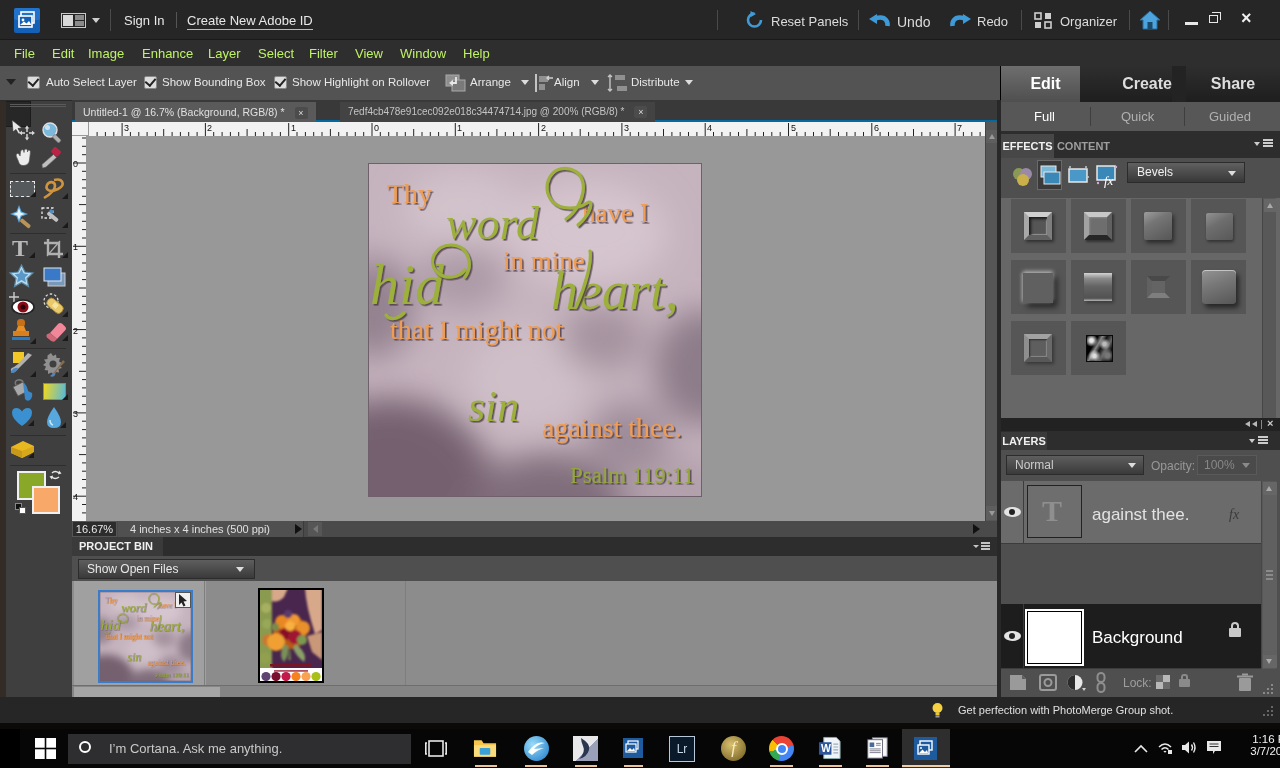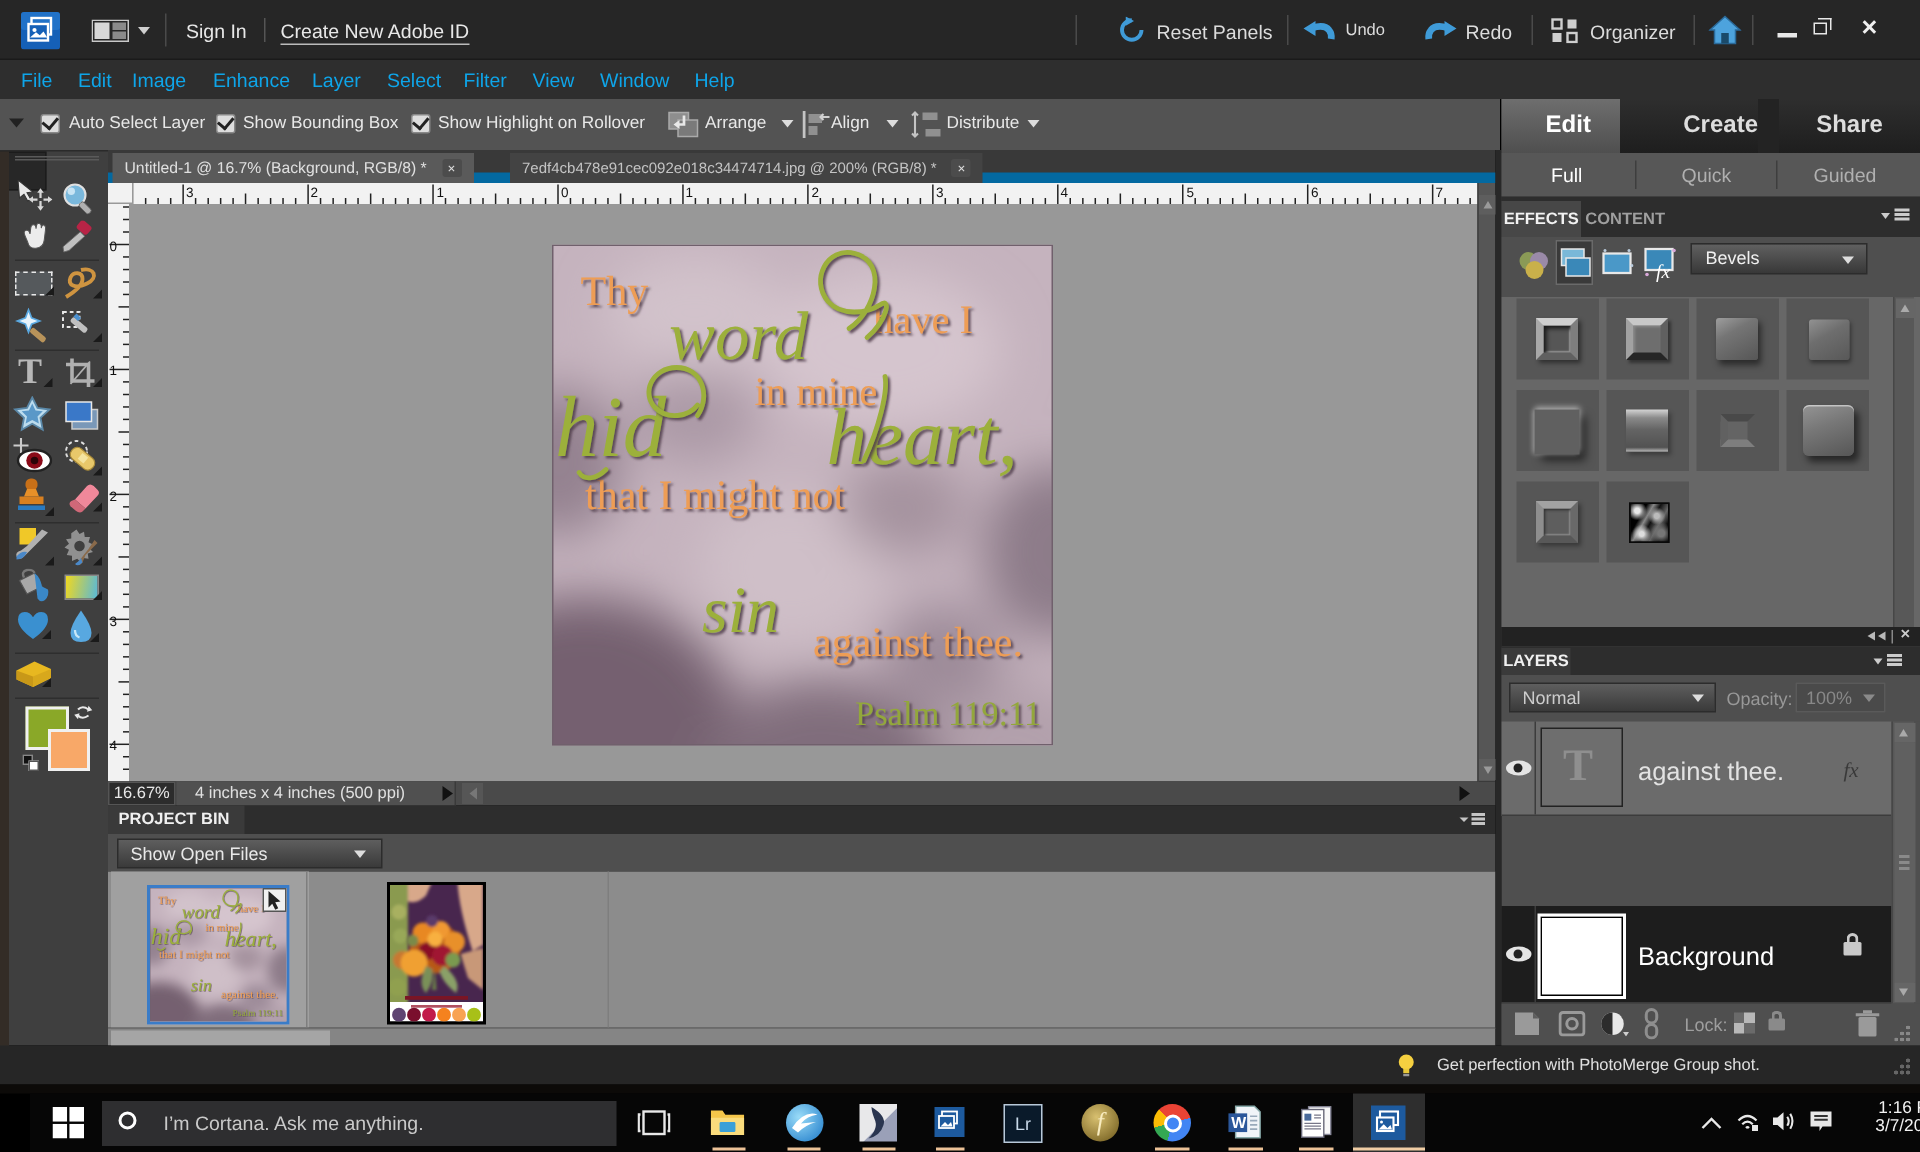--- a/index.html
+++ b/index.html
@@ -113,7 +113,7 @@
       <path d="M1 6 L9 1 L9 11 Z" fill="#3f9bd8"></path>
       <path d="M7 5.5 Q15 3 18 7 Q20 9.5 19.5 13" fill="none" stroke="#3f9bd8" stroke-width="4.5"></path>
     </svg>
-    <span class="a" style="left:897px;top:14px;color:#dcdcdc;font-size:11px">Undo</span>
+    <span class="a" style="left:897px;top:14px;color:#dcdcdc;font-size:14px">Undo</span>
     <svg class="a" style="left:948px;top:13px" width="24" height="15" viewBox="0 0 24 15">
       <path d="M23 6 L15 1 L15 11 Z" fill="#3f9bd8"></path>
       <path d="M17 5.5 Q9 3 6 7 Q4 9.5 4.5 13" fill="none" stroke="#3f9bd8" stroke-width="4.5"></path>

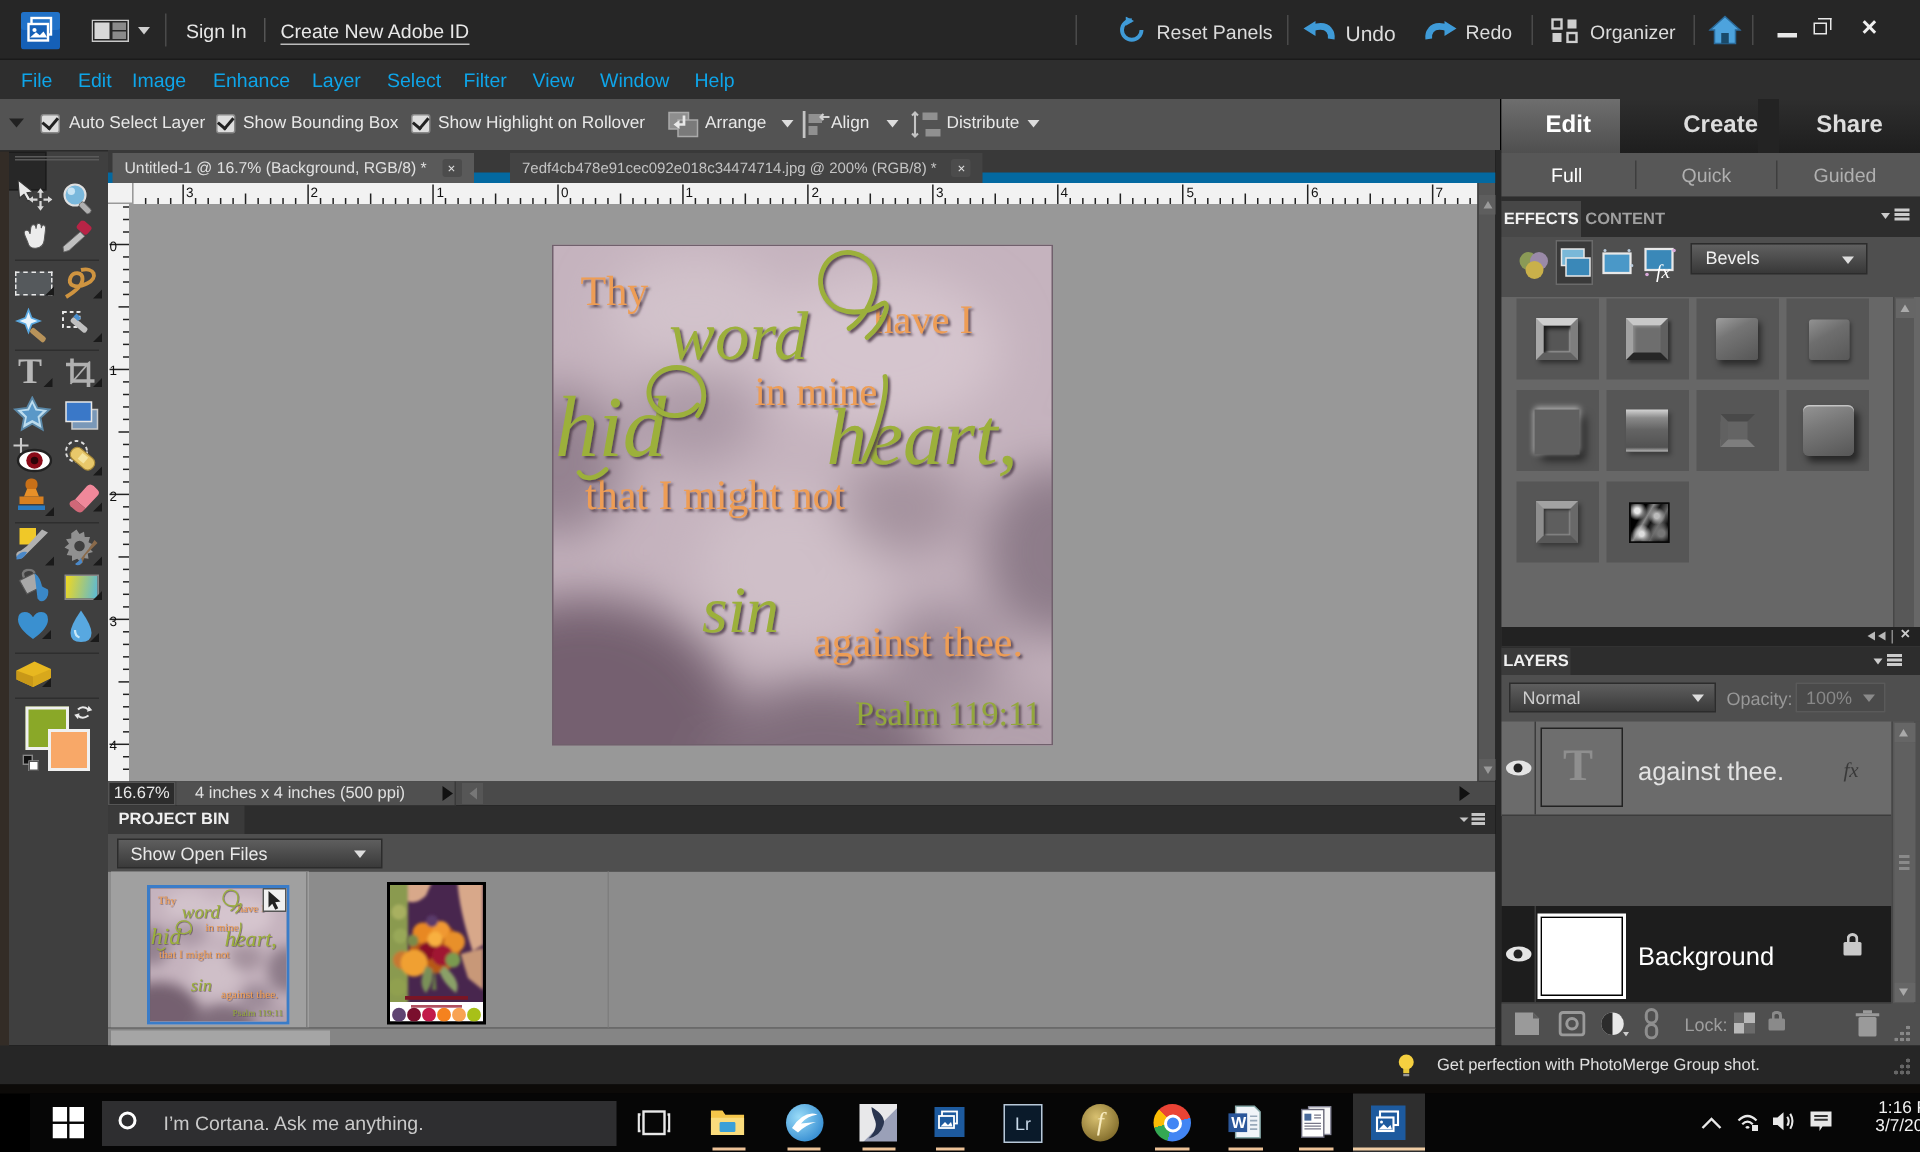--- a/index.html
+++ b/index.html
@@ -8,7 +8,7 @@
 #stage { position:relative; width:1280px; height:768px; }
 
 #titlebar { left:0; top:0; width:1280px; height:40px; background:#262626; border-bottom:1px solid #1a1a1a; }
-#menubar { left:0; top:40px; width:1280px; height:26px; background:#2e2e2e; color:#0ea5e9; font-size:13px;text-align:right; }
+#menubar { left:0; top:40px; width:1280px; height:26px; background:#2e2e2e; color:#bef264; font-size:13px;text-align:right; }
 #menubar span { position:absolute; top:6px; }
 #optionsbar { left:0; top:66px; width:1000px; height:34px; background:#535353; color:#e8e8e8; font-size:11.5px; }
 .cb { position:absolute; top:10px; width:13px; height:13px; background:#ddd; border:1px solid #888; border-radius:2px; }

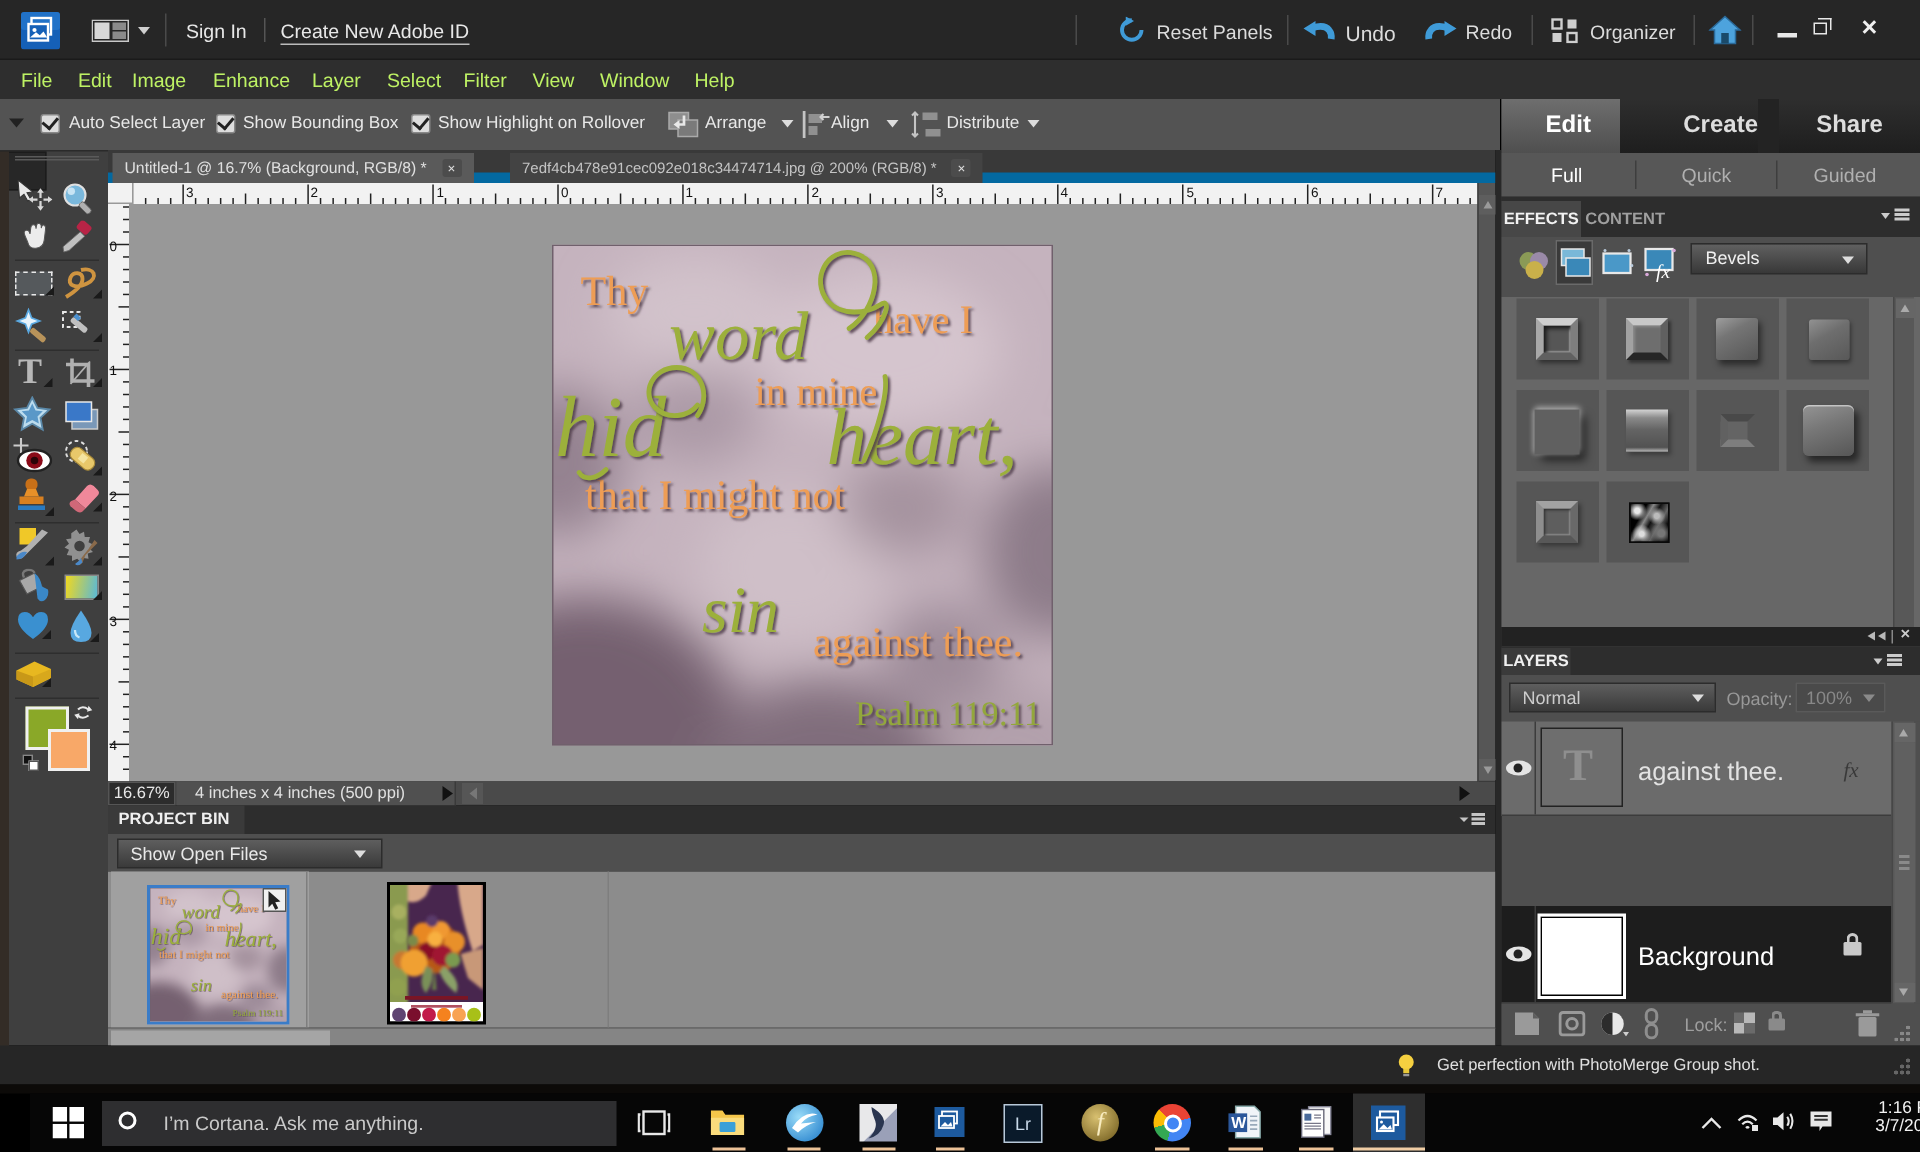--- a/index.html
+++ b/index.html
@@ -21,7 +21,7 @@
 .tsep { position:absolute; left:10px; width:56px; height:1px; background:#2e2e2e; }
 #selTool { left:7px; top:17px; width:31px; height:26px; background:#272727; border:1px solid #1c1c1c; }
 
-#tabbar { left:72px; top:100px; width:925px; height:22px; background:#393939; border-bottom:7px solid #0369a1; }
+#tabbar { left:72px; top:100px; width:925px; height:22px; background:#393939; border-bottom:2px solid #0369a1; }
 .dtab { position:absolute; top:2px; height:20px; font-size:10.5px; color:#e0e0e0; padding:4px 8px 0 8px; }
 .dtab.on { background:#5a5a5a; }
 .dtab.off { background:#434343; color:#c4c4c4; }

